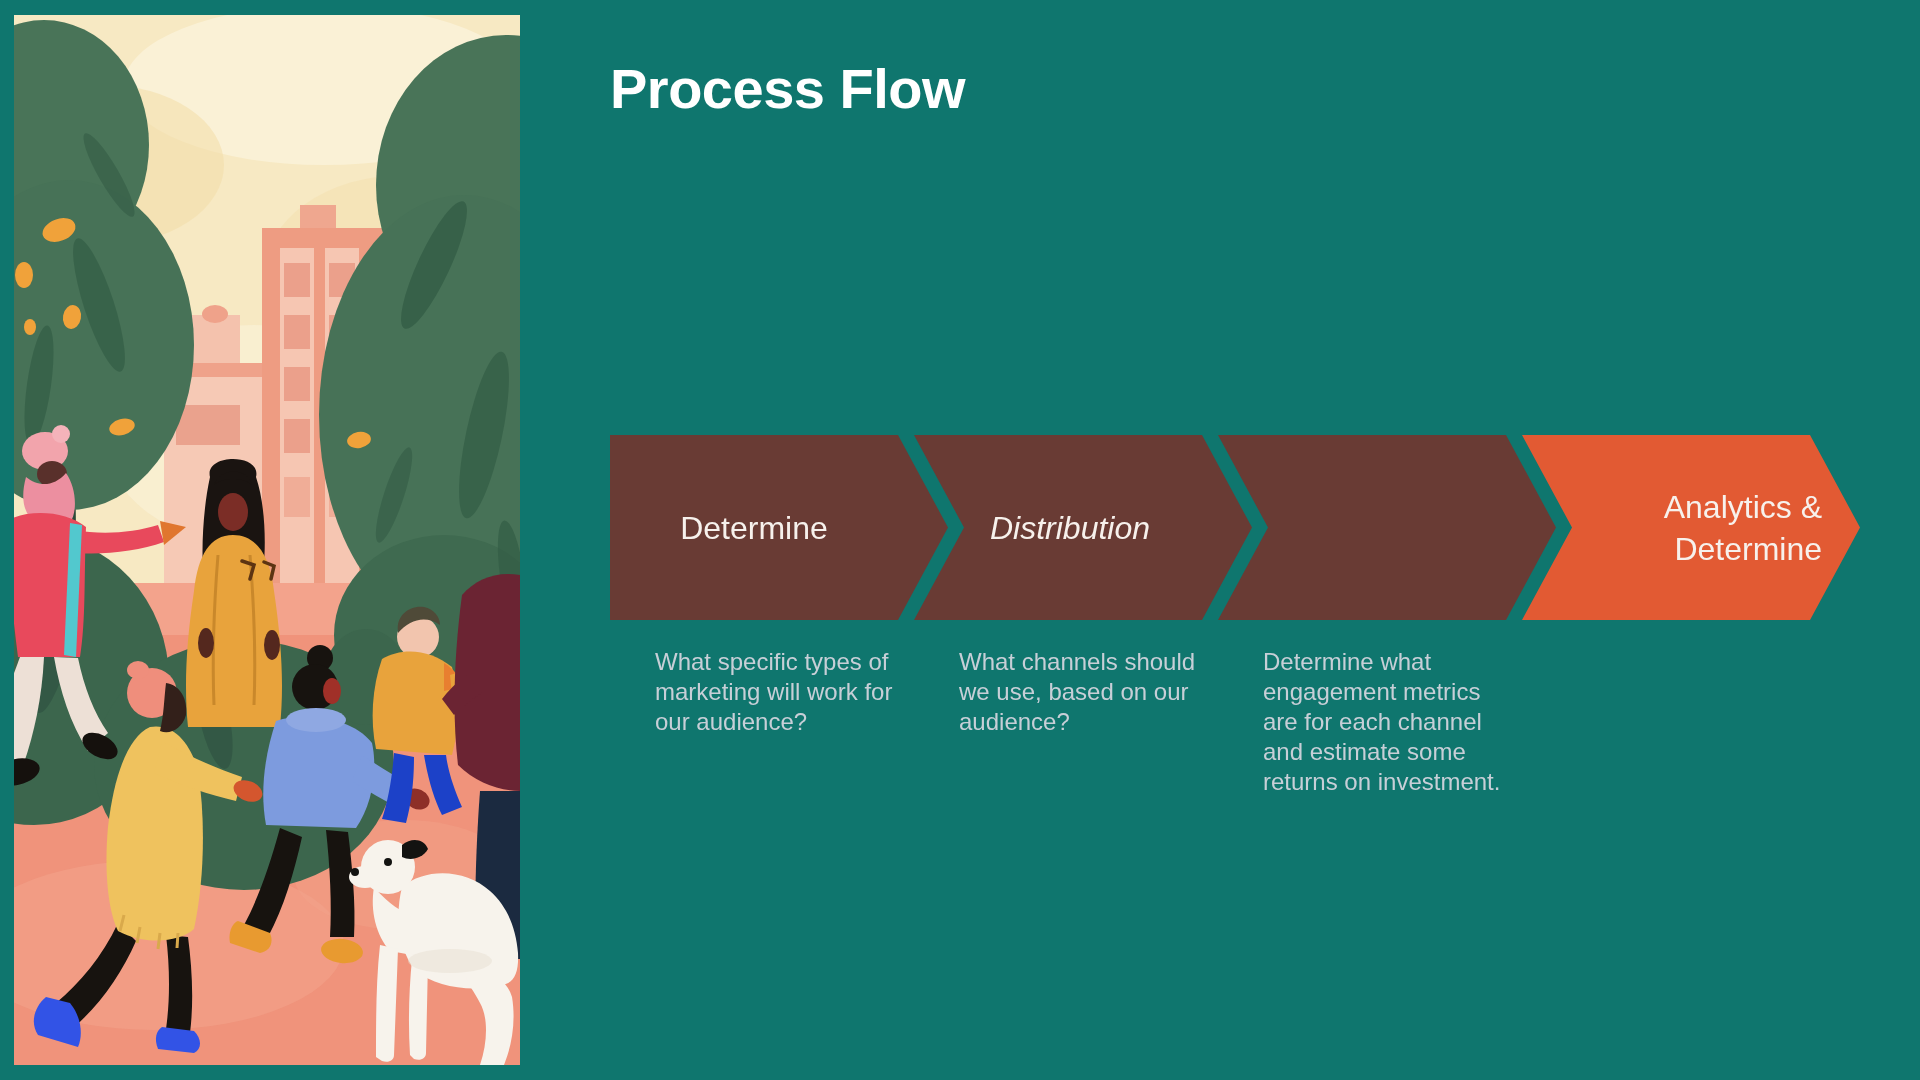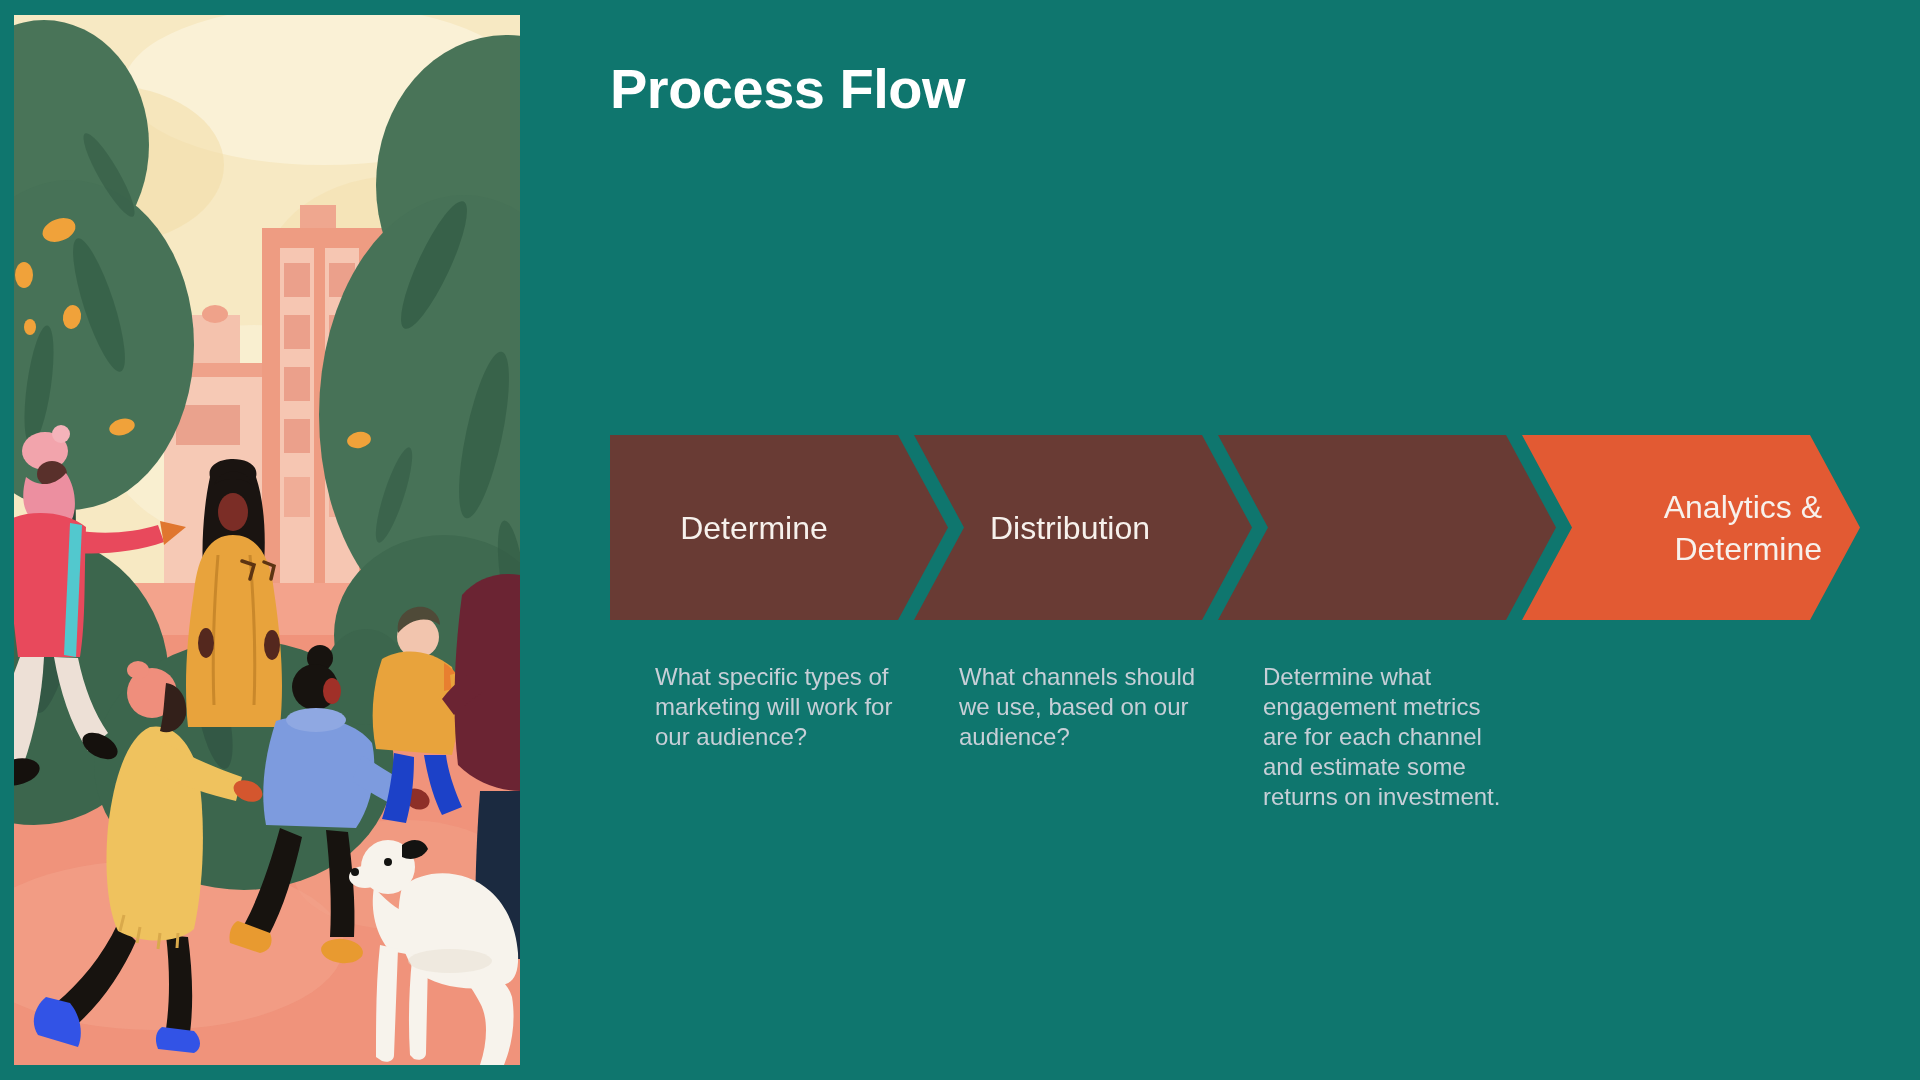--- a/index.html
+++ b/index.html
@@ -232,7 +232,7 @@
       <span>Determine</span>
         <span></span>
     </div>
-    <div class="chev-label" style="left: 316px; color: rgb(247, 241, 236);">
+    <div class="chev-label" style="left: 316px; color: rgb(247, 241, 236); font-style: italic;">
       <span>Distribution</span>
         <span></span>
     </div>

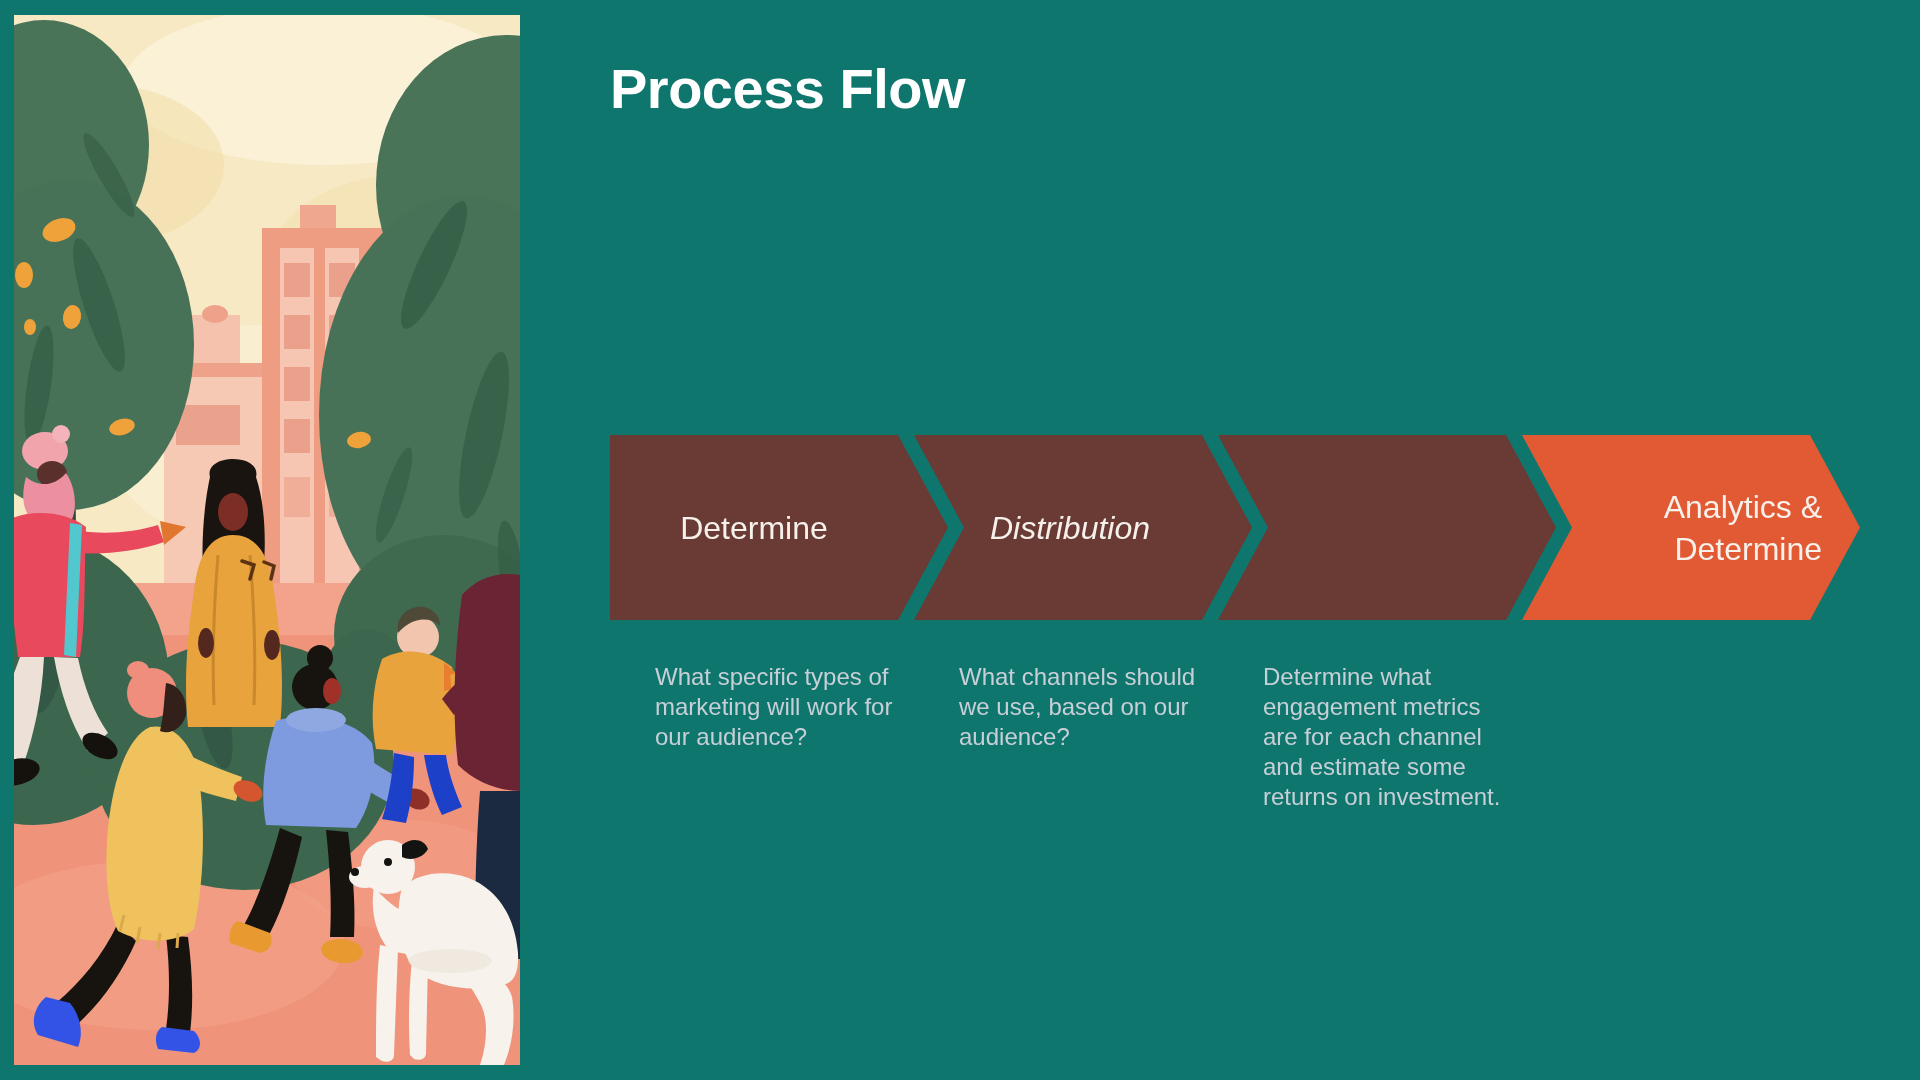--- a/index.html
+++ b/index.html
@@ -30,7 +30,7 @@
   }
   .chev-label span { display:block; }
   .descriptions {
-    position:absolute; left:610px; top:662px; width:1280px; height:220px;
+    position:absolute; left:610px; top:647px; width:1280px; height:220px;
   }
   .desc {
     position:absolute; top:0; width:250px;

